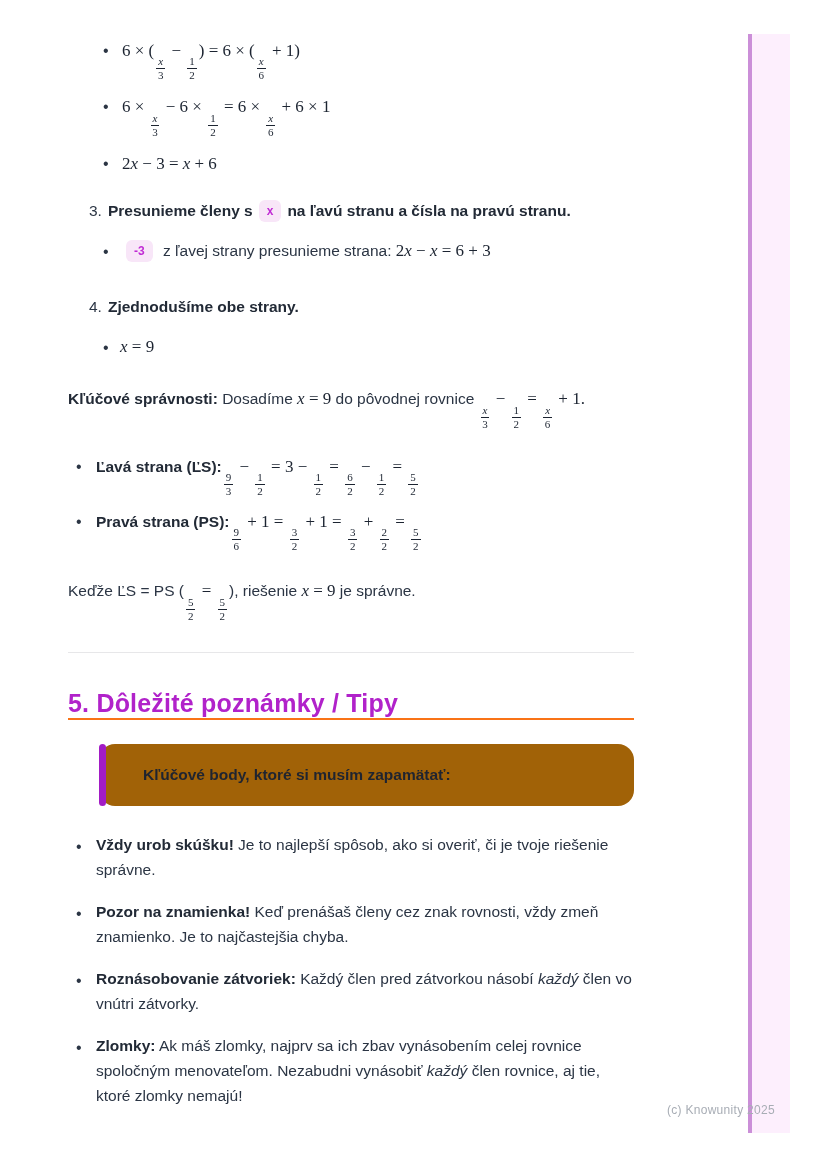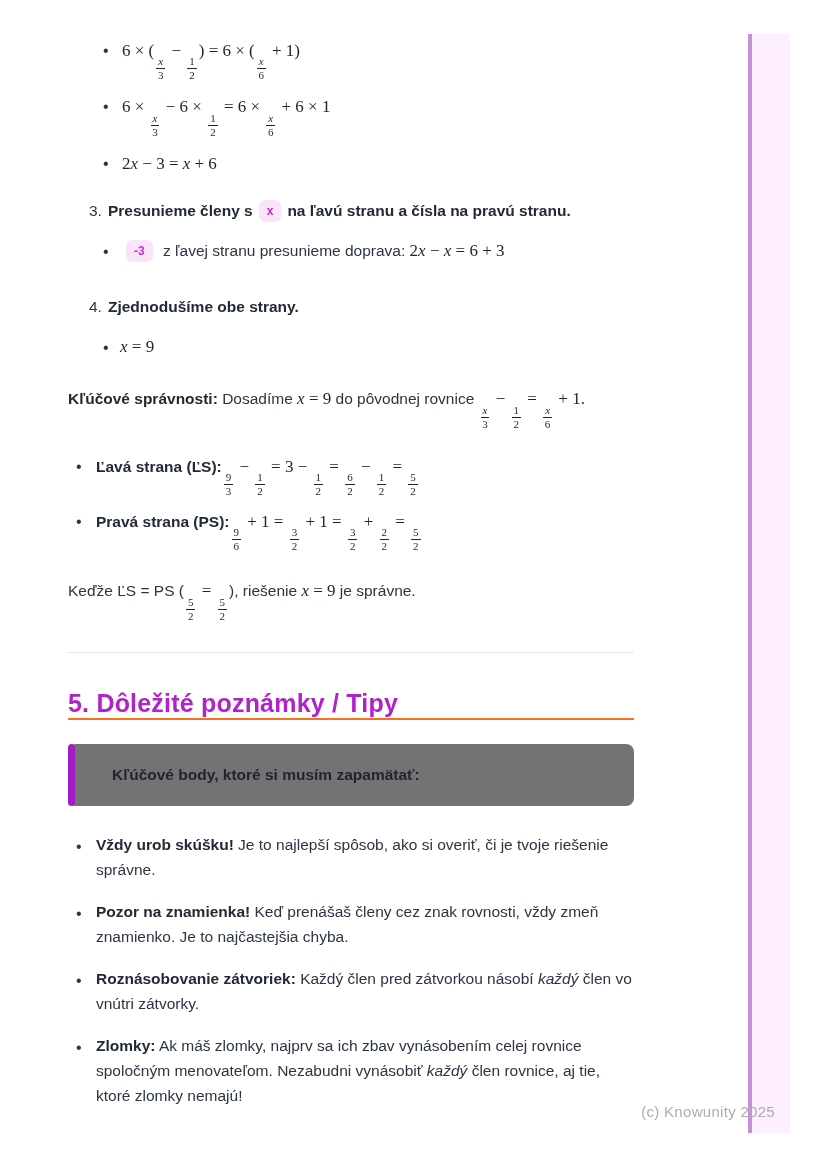--- a/index.html
+++ b/index.html
@@ -112,7 +112,7 @@
   </div>
 
   <ul class="sub-list">
-    <li><span class="badge">-3</span><span> z ľavej stranu presunieme doprava: </span><span class="math">2<i>x</i> − <i>x</i> = 6 + 3</span></li>
+    <li><span class="badge">-3</span><span> z ľavej strany presunieme strana: </span><span class="math">2<i>x</i> − <i>x</i> = 6 + 3</span></li>
   </ul>
 
   <div class="step" style="margin-top:30px;">

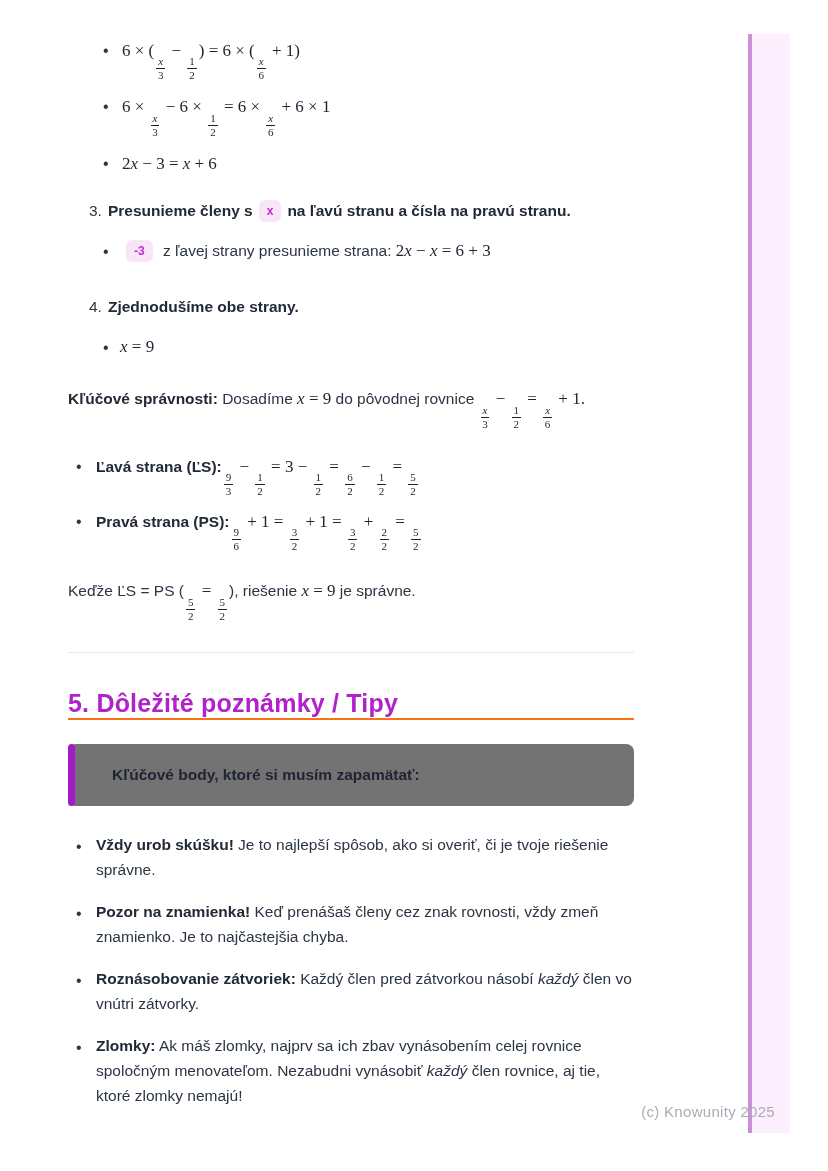--- a/index.html
+++ b/index.html
@@ -62,7 +62,7 @@
   }
 
   
-  .callout{position:relative;margin-top:24px;background:#737373;border-radius:8px;padding:22px 20px 22px 44px;}
+  .callout{position:relative;margin-top:24px;background:#a16207;border-radius:16px;padding:22px 20px 22px 44px;margin-left:31px;}
   .callout-bar{position:absolute;left:0;top:0;bottom:0;width:7px;border-radius:5px;background:#a21cc5;}
   .callout-text{font-weight:bold;font-size:15.5px;color:#1f2430;}
 

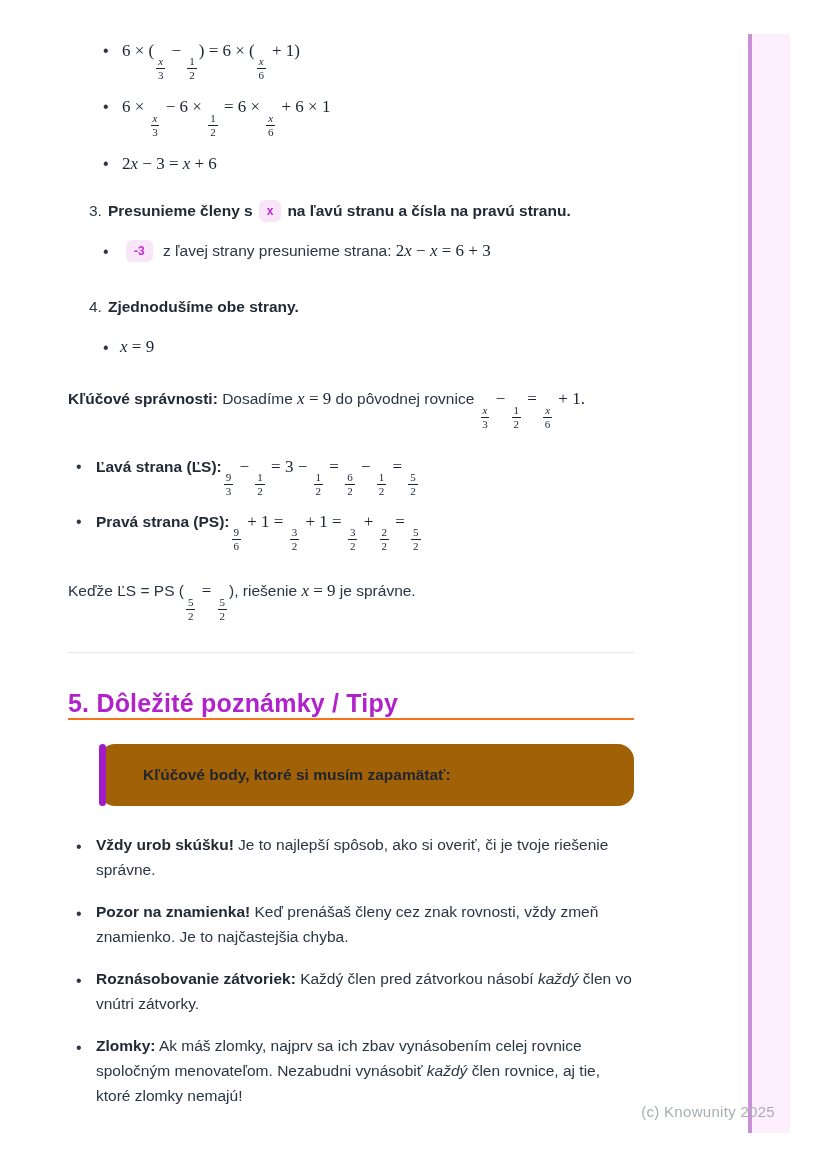--- a/index.html
+++ b/index.html
@@ -73,7 +73,7 @@
   }
   .footer{
     position:absolute;top:1103px;right:53px;z-index:3;
-    font-size:15px;color:#a8adb5;letter-spacing:.3px;
+    font-size:12px;color:#a8adb5;letter-spacing:.3px;
   }
 </style>
 </head>

